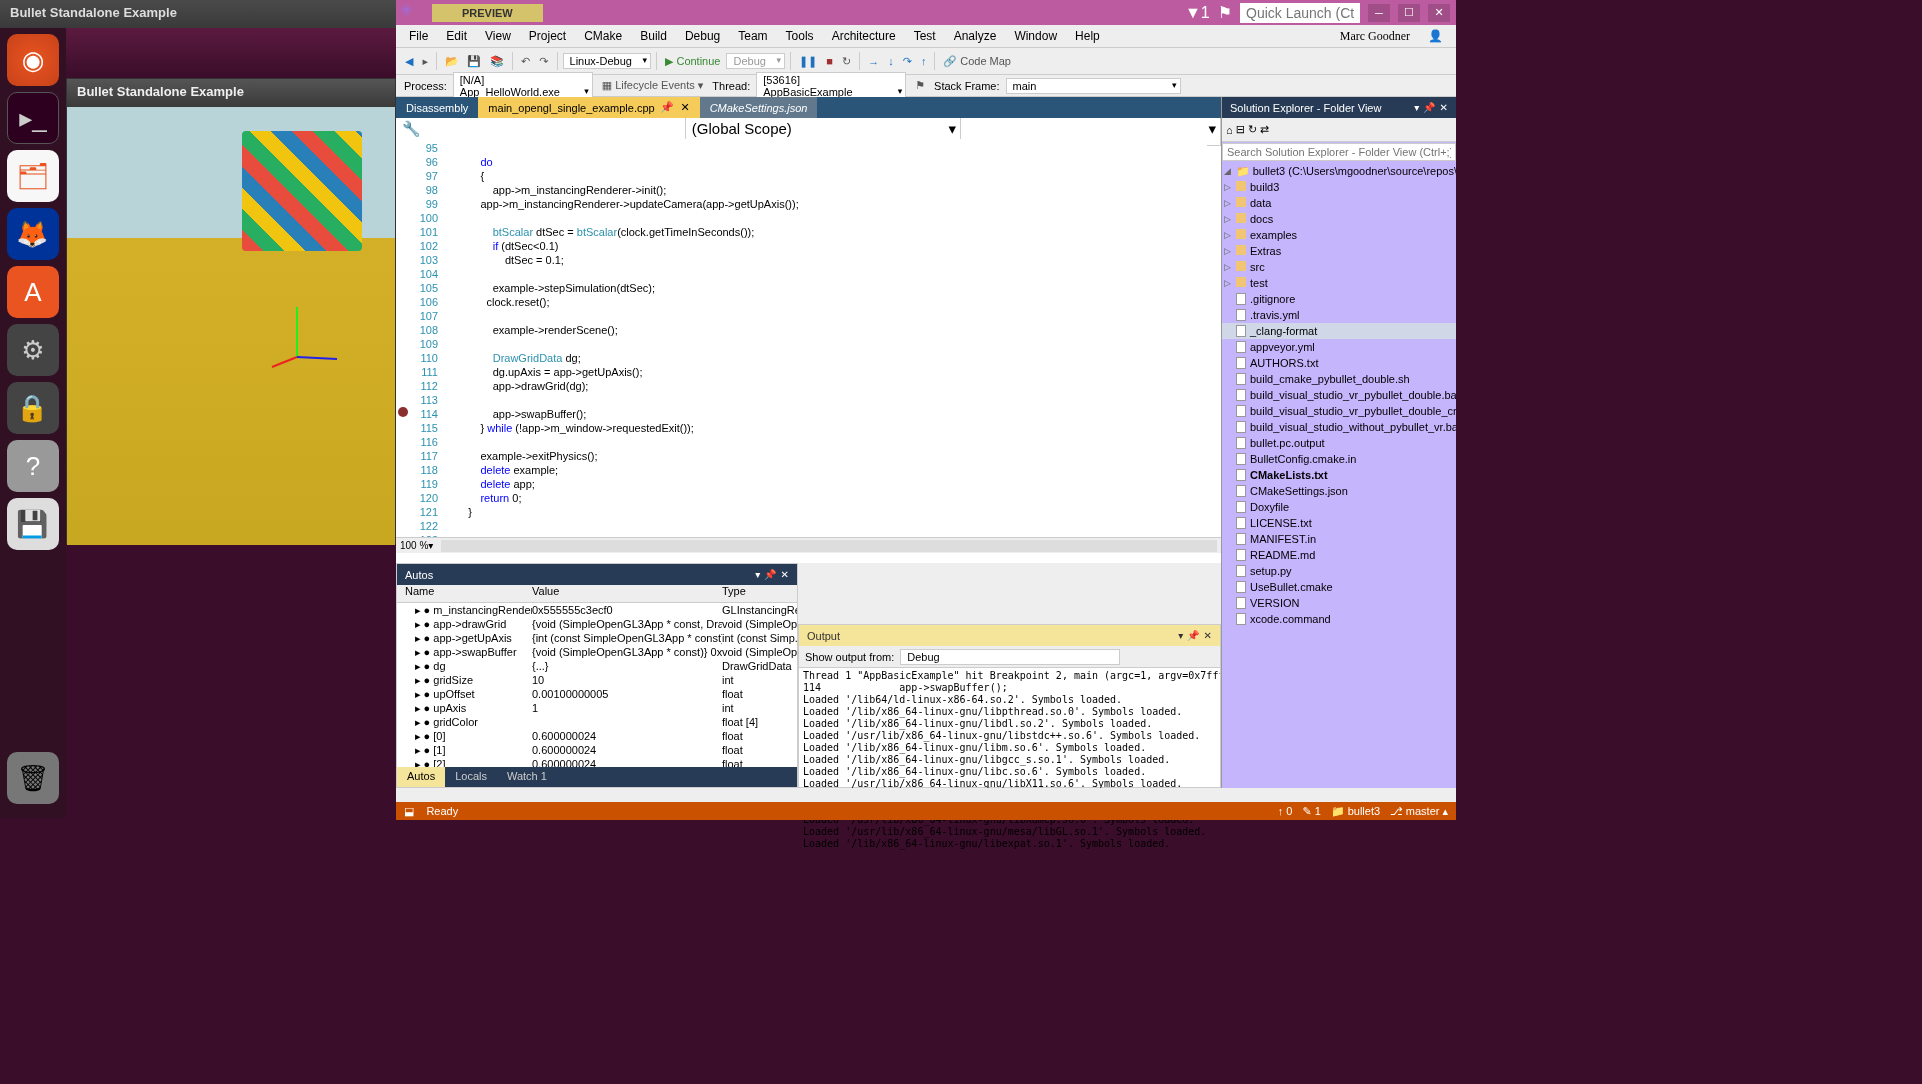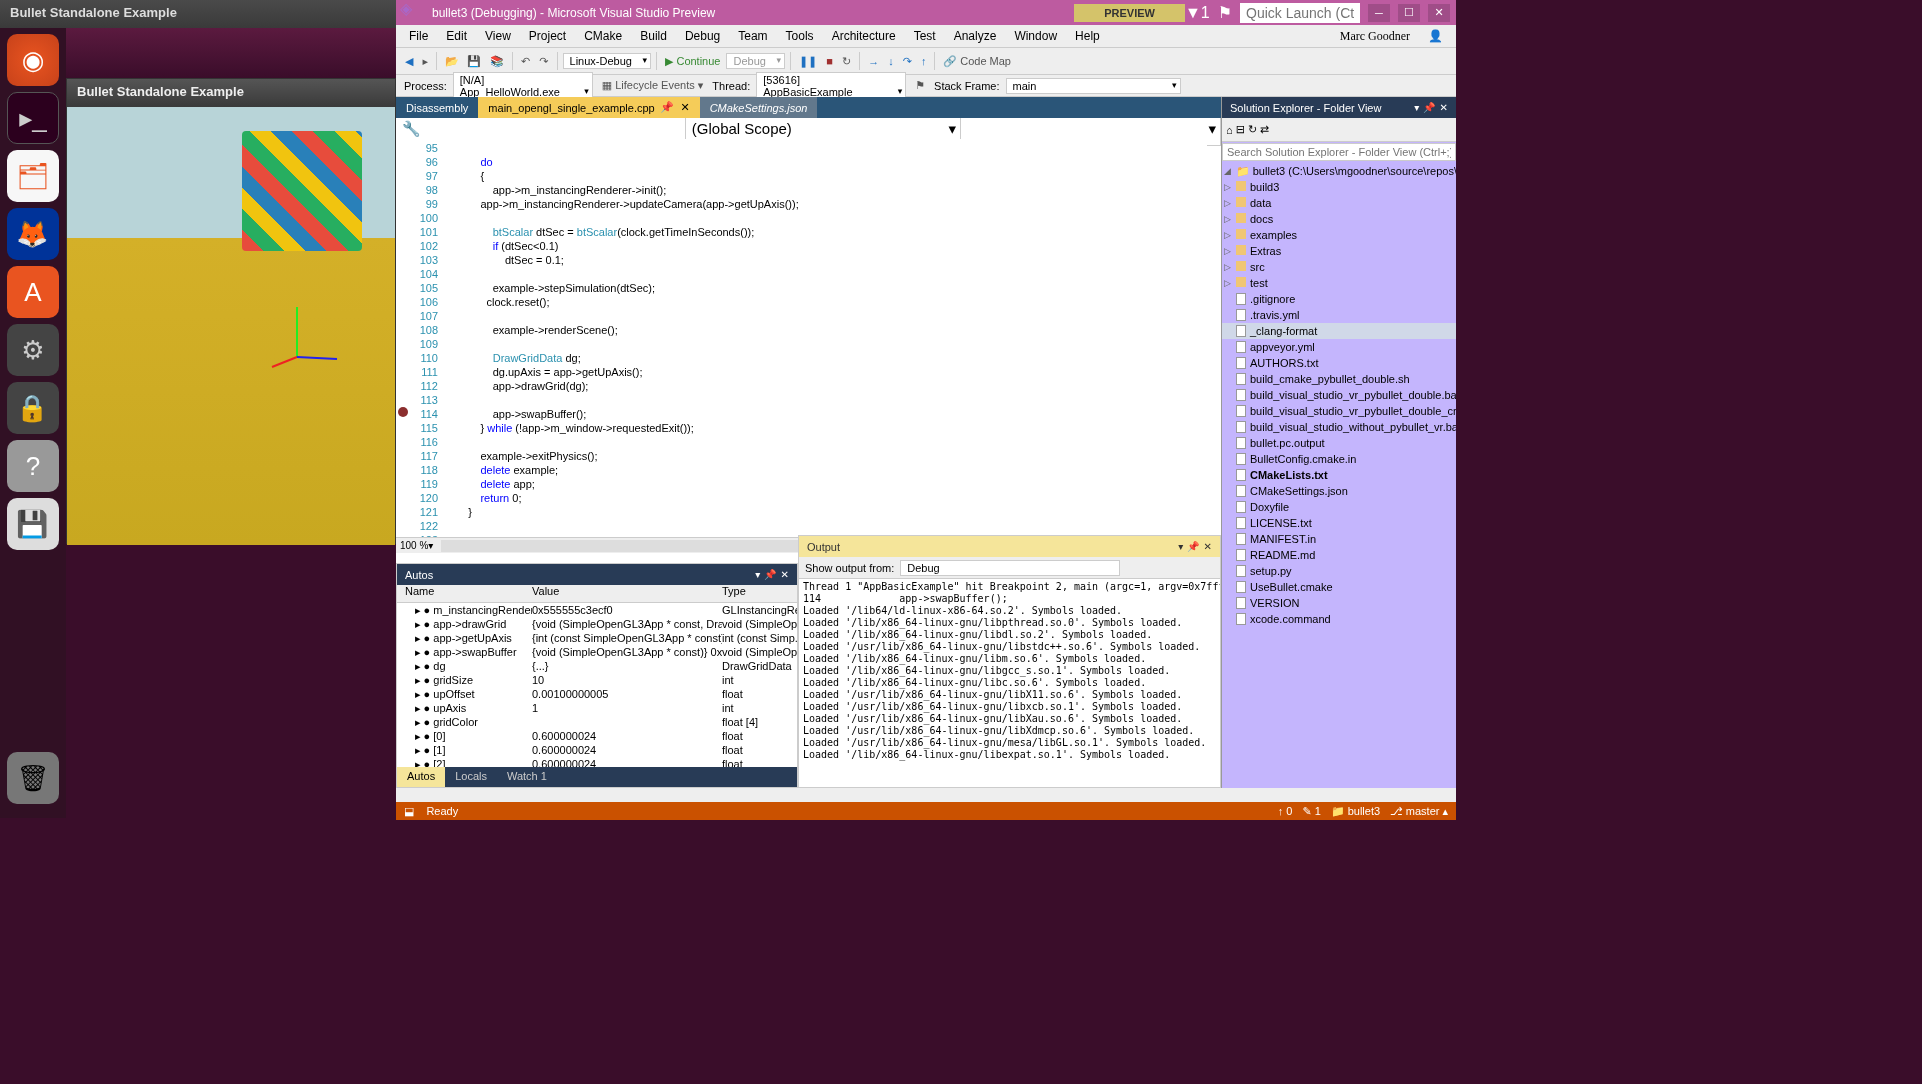--- a/index.html
+++ b/index.html
@@ -143,7 +143,6 @@
 <div class="vs-pane">
   <div class="vs-titlebar">
     <span class="vs-logo">◈</span>
-    <span class="vs-title-text">bullet3 (Debugging) - Microsoft Visual Studio Preview</span>
     <span class="vs-preview-badge">PREVIEW</span>
     <div class="vs-title-right">
       <span style="color:#fff">▼1</span>

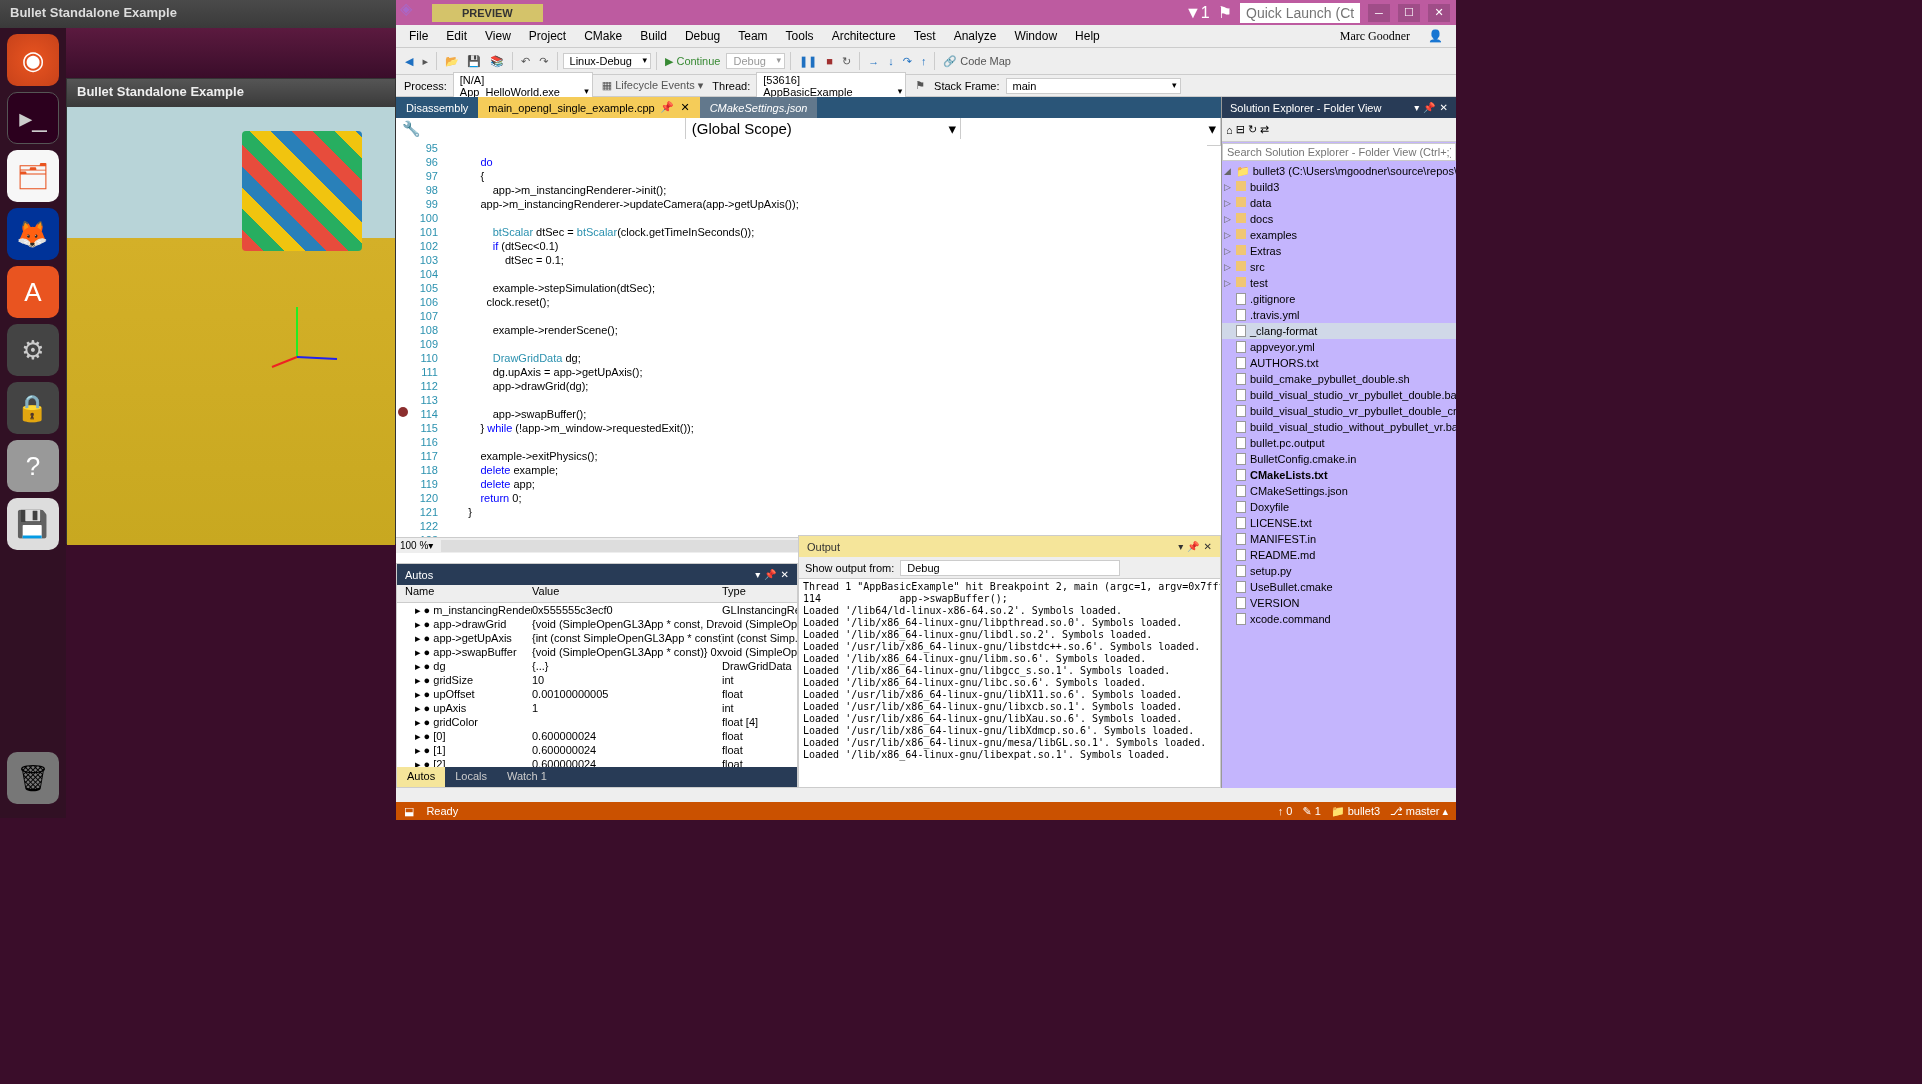--- a/index.html
+++ b/index.html
@@ -83,7 +83,7 @@
 .autos-tabs span { padding:3px 10px; color:#ccc; }
 .autos-tabs span.active { background:#f5e59a; color:#000; }
 
-.output-pane { position:absolute; left:402px; bottom:32px; width:423px; height:253px; background:#fff; border:1px solid #ccc; }
+.output-pane { position:absolute; left:402px; bottom:32px; width:423px; height:164px; background:#fff; border:1px solid #ccc; }
 .out-toolbar { height:22px; background:#eee; font-size:11px; padding:2px 6px; display:flex; align-items:center; gap:6px; border-bottom:1px solid #ccc;}
 .out-dd { border:1px solid #ccc; background:#fff; padding:1px 6px; width:220px; }
 .out-body { font:10px Consolas,monospace; padding:2px 4px; white-space:pre; overflow:hidden; color:#000; line-height:12px; }

